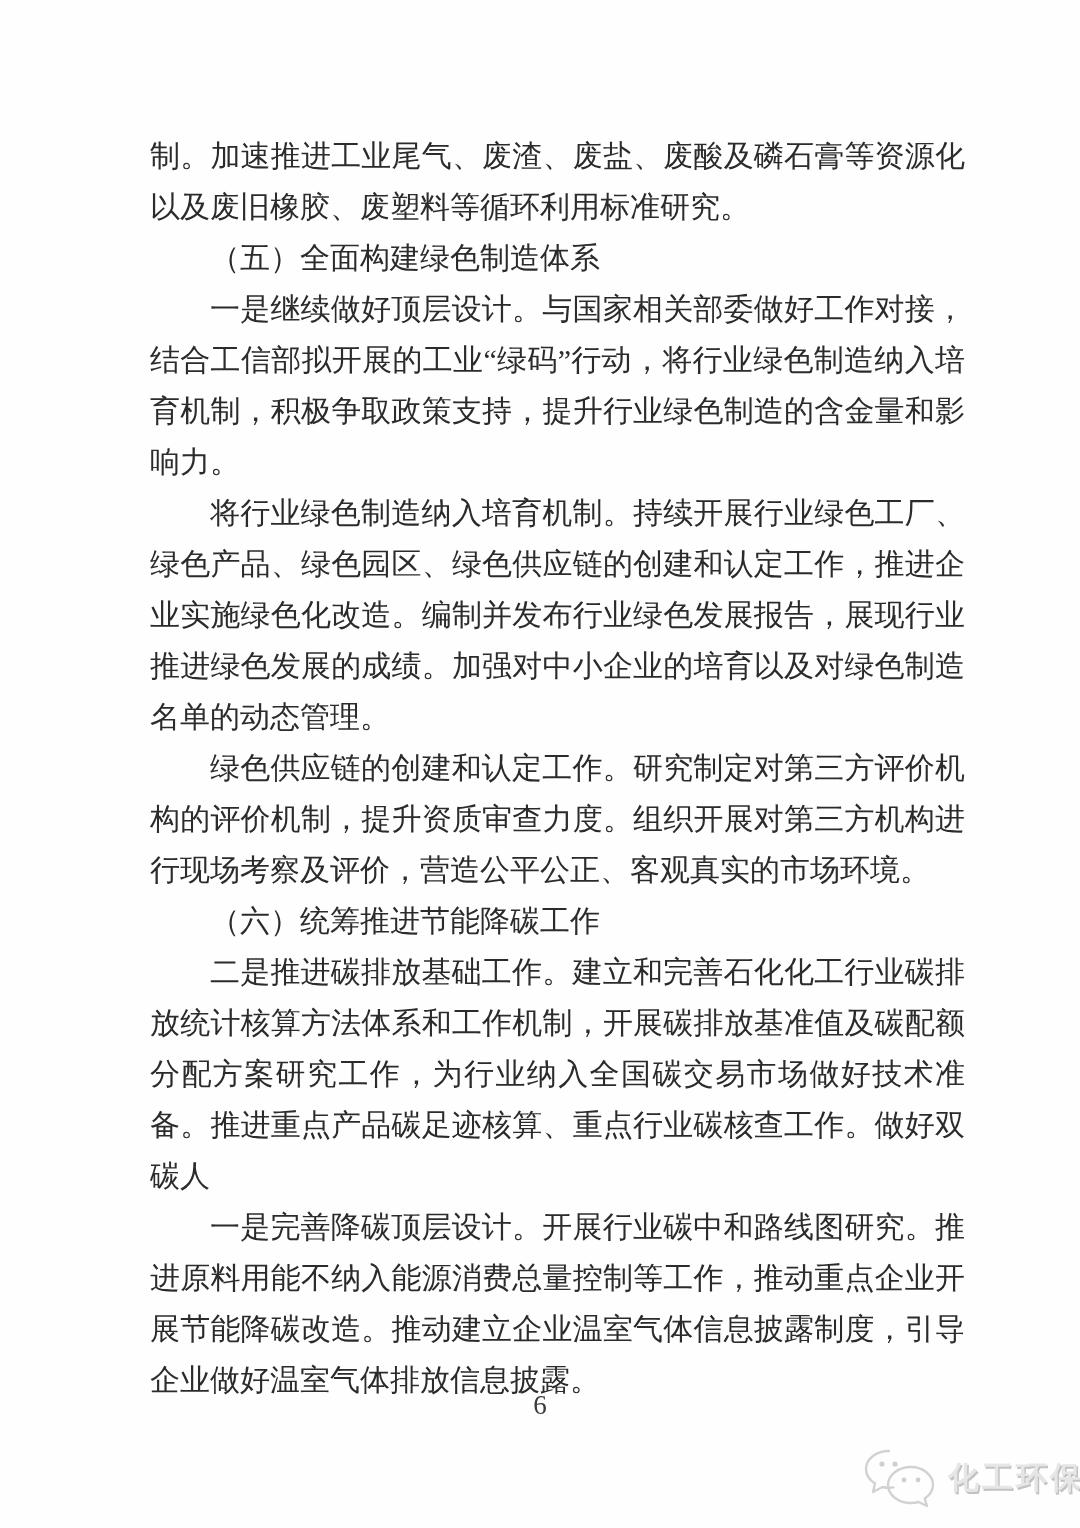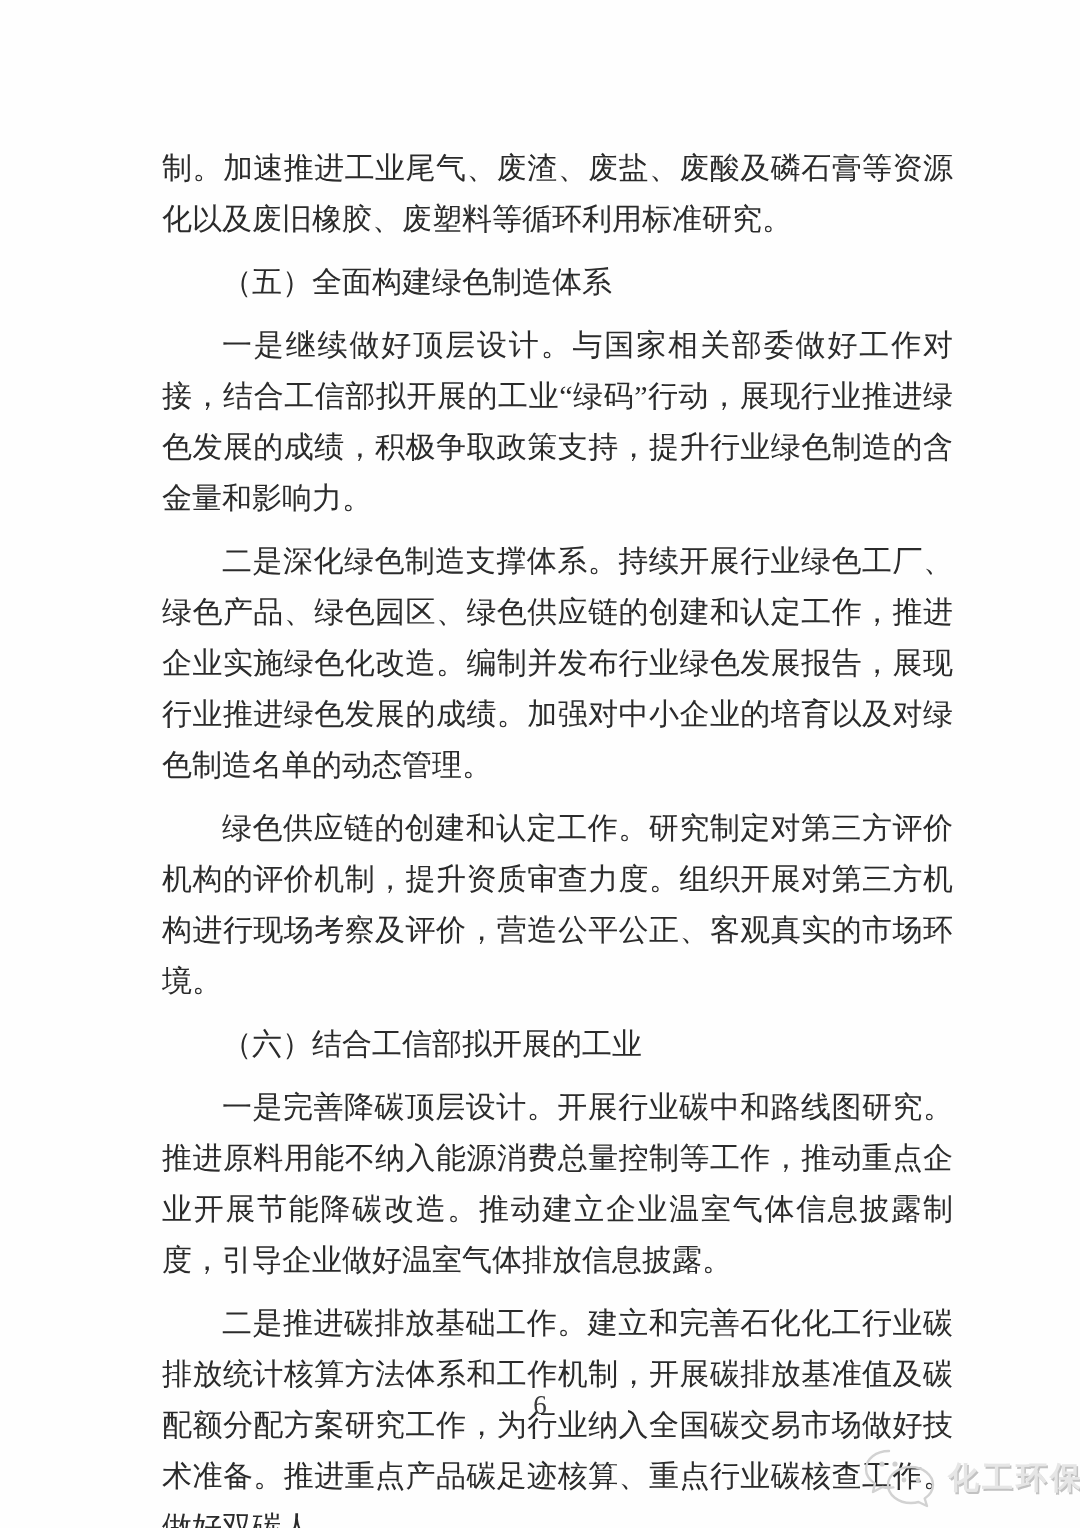--- a/index.html
+++ b/index.html
@@ -25,7 +25,7 @@
     color:var(--ink);
     text-align:justify;
   }
-  .doc-content p{margin:12px;padding:0;}
+  .doc-content p{margin:0;padding:0;}
   .block-continuation{text-indent:0;}
   .block-paragraph{text-indent:2em;}
   .block-heading{text-indent:2em;font-weight:normal;}

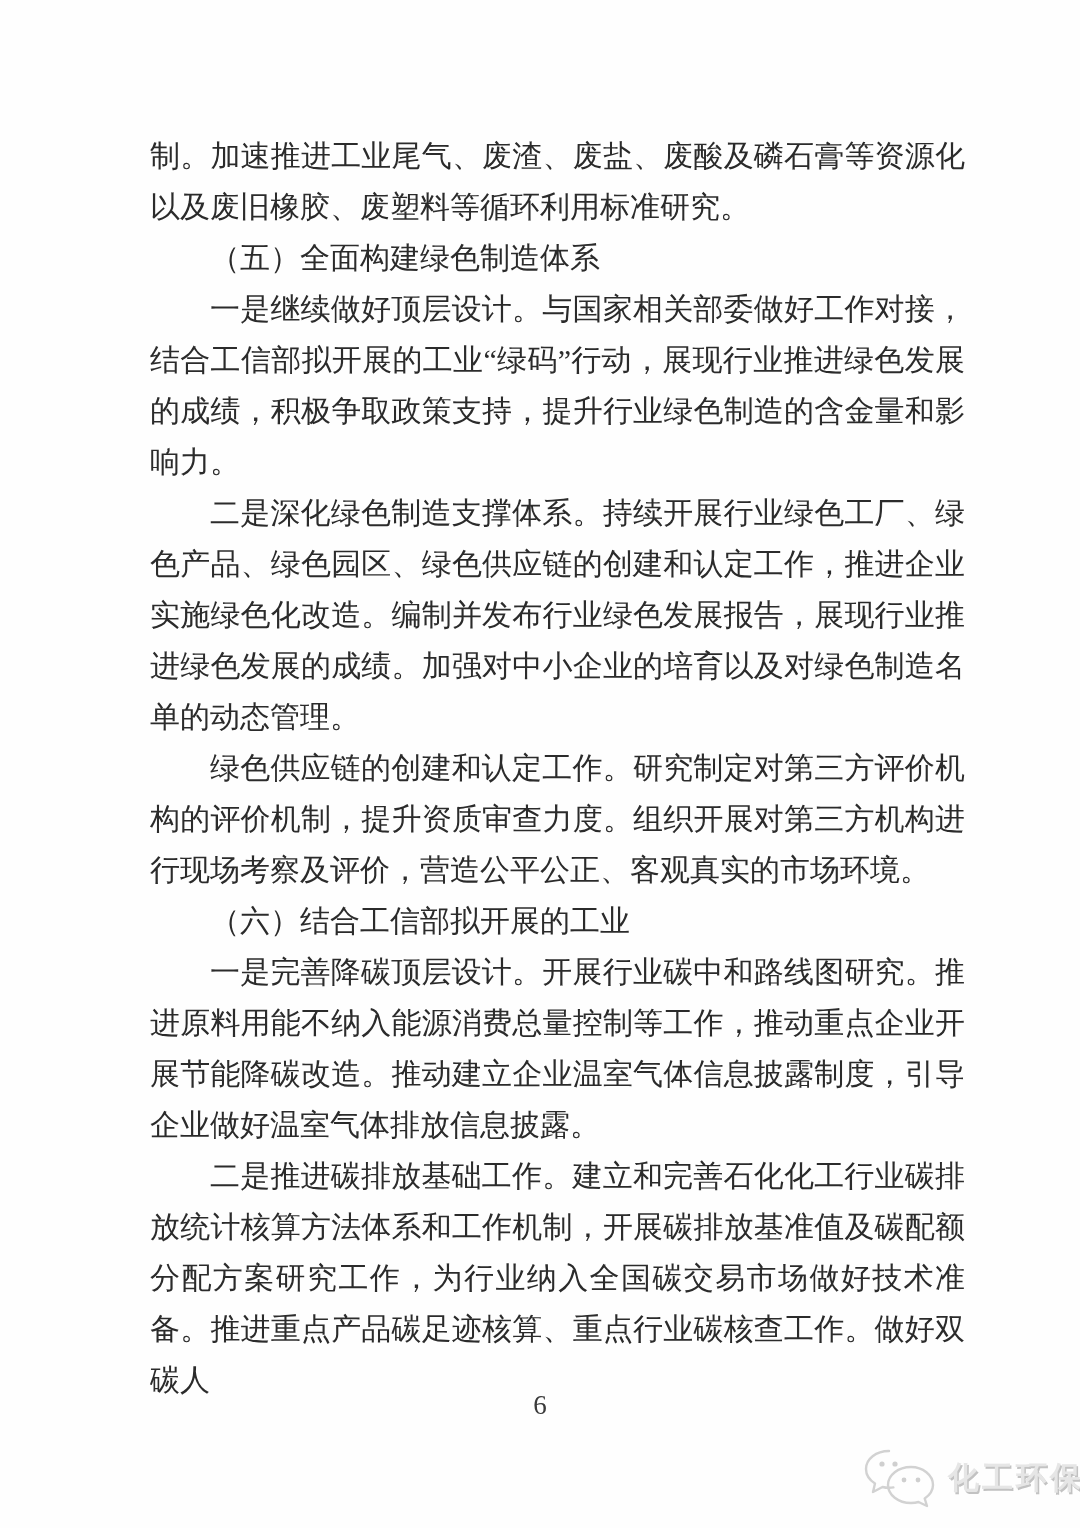--- a/index.html
+++ b/index.html
@@ -67,7 +67,7 @@
 <div class="doc-content" id="doc-content">
     <p class="block-continuation"><span>制。加速推进工业尾气、废渣、废盐、废酸及磷石膏等资源化以及废旧橡胶、废塑料等循环利用标准研究。</span></p>
     <p class="block-heading"><span>（五）全面构建绿色制造体系</span></p>
-    <p class="block-paragraph"><span class="lead">一是继续做好顶层设计。</span><span>与国家相关部委做好工作对接，结合工信部拟开展的工业“绿码”行动，展现行业推进绿色发展的成绩，积极争取政策支持，提升行业绿色制造的含金量和影响力。</span></p>
+    <p class="block-paragraph"><span class="lead">一是继续做好顶层设计。</span><span>与国家相关部委做好工作对接，结合工信部拟开展的工业“绿码”行动，将行业绿色制造纳入培育机制，积极争取政策支持，提升行业绿色制造的含金量和影响力。</span></p>
     <p class="block-paragraph"><span class="lead">二是深化绿色制造支撑体系。</span><span>持续开展行业绿色工厂、绿色产品、绿色园区、绿色供应链的创建和认定工作，推进企业实施绿色化改造。编制并发布行业绿色发展报告，展现行业推进绿色发展的成绩。加强对中小企业的培育以及对绿色制造名单的动态管理。</span></p>
     <p class="block-paragraph"><span class="lead">绿色供应链的创建和认定工作。</span><span>研究制定对第三方评价机构的评价机制，提升资质审查力度。组织开展对第三方机构进行现场考察及评价，营造公平公正、客观真实的市场环境。</span></p>
     <p class="block-heading"><span>（六）结合工信部拟开展的工业</span></p>

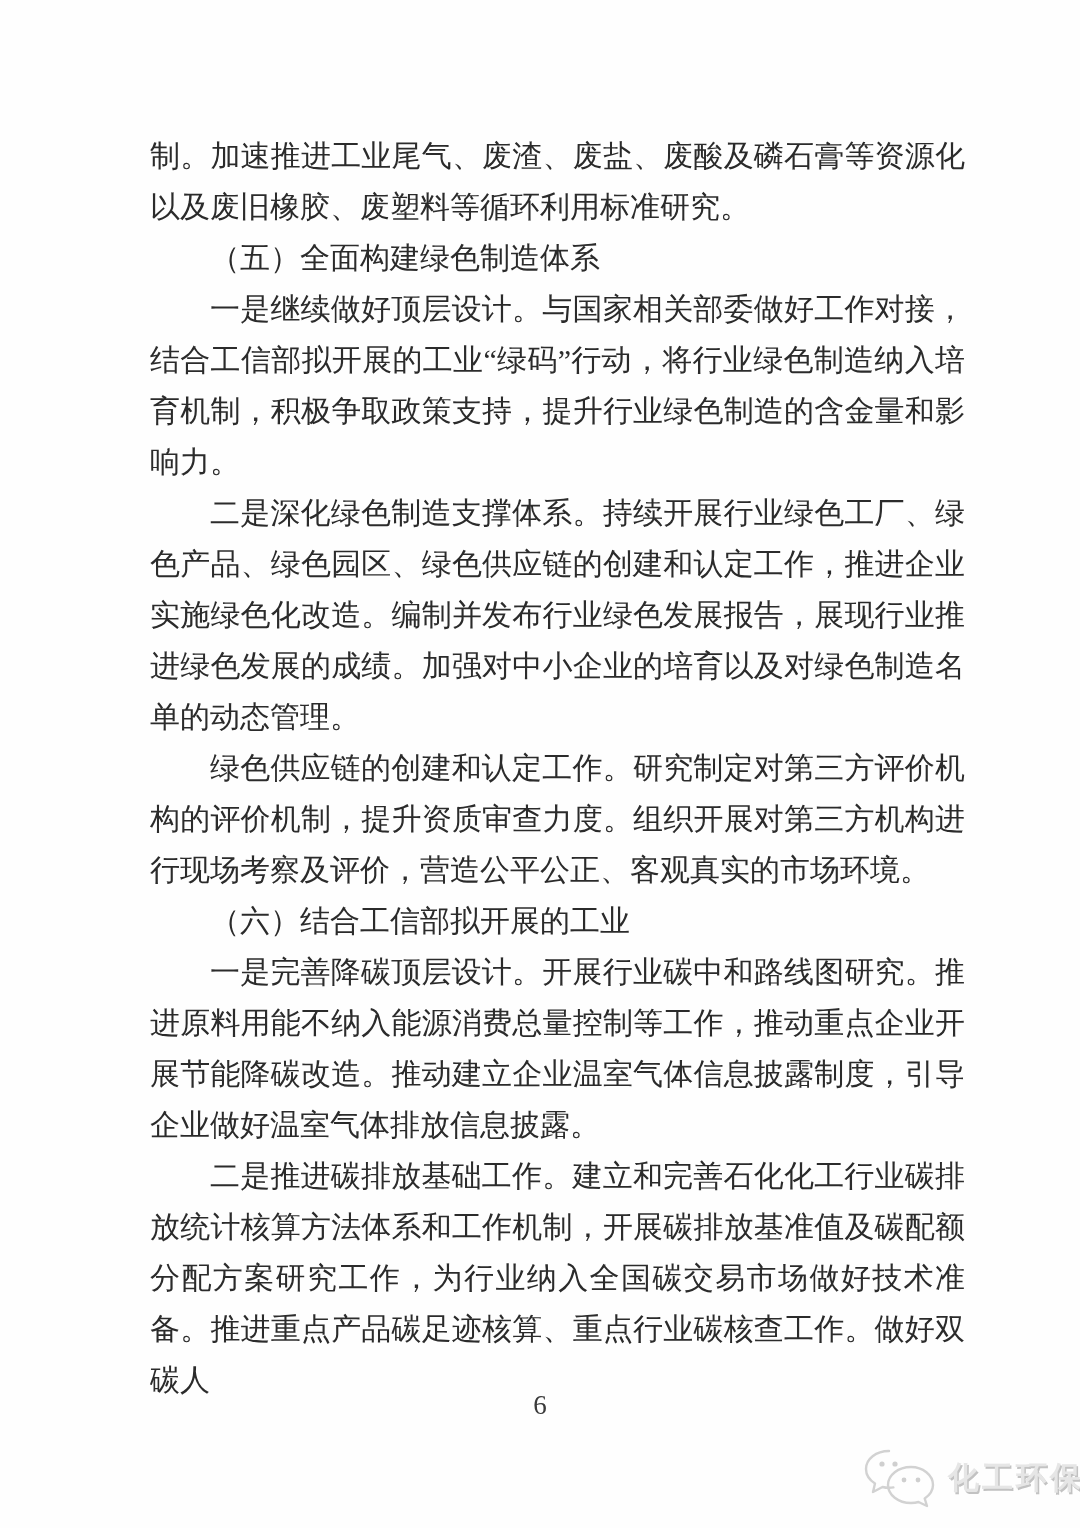--- a/index.html
+++ b/index.html
@@ -68,7 +68,7 @@
     <p class="block-continuation"><span>制。加速推进工业尾气、废渣、废盐、废酸及磷石膏等资源化以及废旧橡胶、废塑料等循环利用标准研究。</span></p>
     <p class="block-heading"><span>（五）全面构建绿色制造体系</span></p>
     <p class="block-paragraph"><span class="lead">一是继续做好顶层设计。</span><span>与国家相关部委做好工作对接，结合工信部拟开展的工业“绿码”行动，将行业绿色制造纳入培育机制，积极争取政策支持，提升行业绿色制造的含金量和影响力。</span></p>
-    <p class="block-paragraph"><span class="lead">二是深化绿色制造支撑体系。</span><span>持续开展行业绿色工厂、绿色产品、绿色园区、绿色供应链的创建和认定工作，推进企业实施绿色化改造。编制并发布行业绿色发展报告，展现行业推进绿色发展的成绩。加强对中小企业的培育以及对绿色制造名单的动态管理。</span></p>
+    <p class="block-paragraph"><span class="lead">将行业绿色制造纳入培育机制。</span><span>持续开展行业绿色工厂、绿色产品、绿色园区、绿色供应链的创建和认定工作，推进企业实施绿色化改造。编制并发布行业绿色发展报告，展现行业推进绿色发展的成绩。加强对中小企业的培育以及对绿色制造名单的动态管理。</span></p>
     <p class="block-paragraph"><span class="lead">绿色供应链的创建和认定工作。</span><span>研究制定对第三方评价机构的评价机制，提升资质审查力度。组织开展对第三方机构进行现场考察及评价，营造公平公正、客观真实的市场环境。</span></p>
     <p class="block-heading"><span>（六）结合工信部拟开展的工业</span></p>
     <p class="block-paragraph"><span class="lead">一是完善降碳顶层设计。</span><span>开展行业碳中和路线图研究。推进原料用能不纳入能源消费总量控制等工作，推动重点企业开展节能降碳改造。推动建立企业温室气体信息披露制度，引导企业做好温室气体排放信息披露。</span></p>

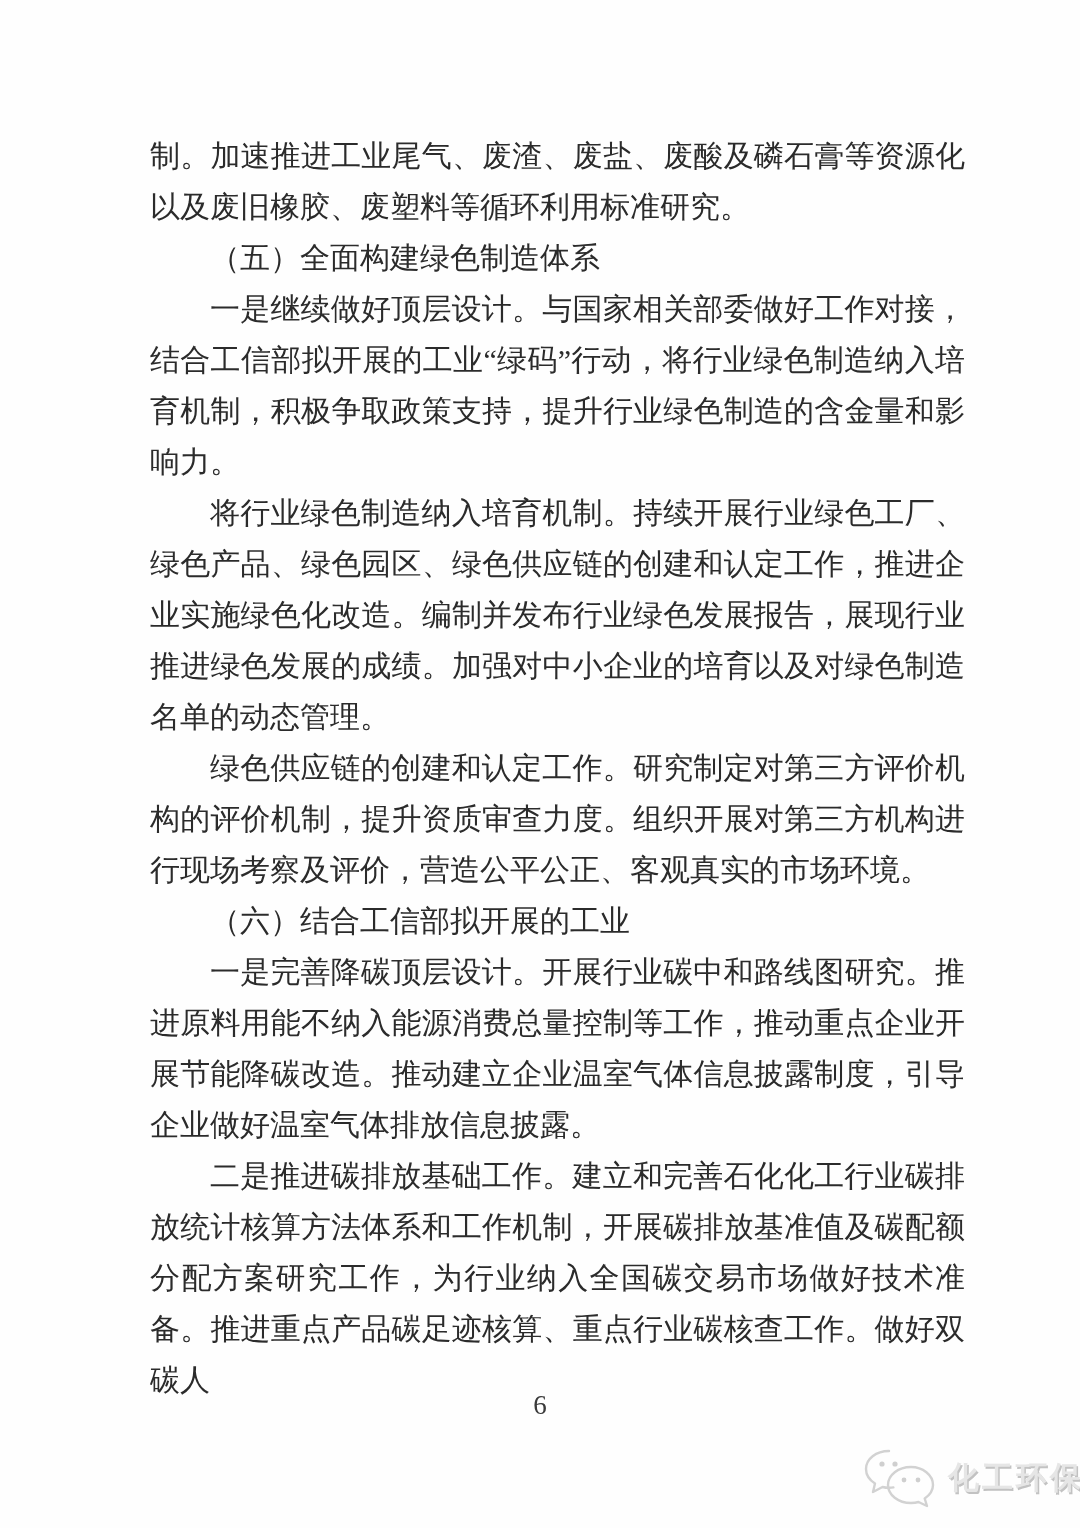--- a/index.html
+++ b/index.html
@@ -70,7 +70,7 @@
     <p class="block-paragraph"><span class="lead">一是继续做好顶层设计。</span><span>与国家相关部委做好工作对接，结合工信部拟开展的工业“绿码”行动，将行业绿色制造纳入培育机制，积极争取政策支持，提升行业绿色制造的含金量和影响力。</span></p>
     <p class="block-paragraph"><span class="lead">将行业绿色制造纳入培育机制。</span><span>持续开展行业绿色工厂、绿色产品、绿色园区、绿色供应链的创建和认定工作，推进企业实施绿色化改造。编制并发布行业绿色发展报告，展现行业推进绿色发展的成绩。加强对中小企业的培育以及对绿色制造名单的动态管理。</span></p>
     <p class="block-paragraph"><span class="lead">绿色供应链的创建和认定工作。</span><span>研究制定对第三方评价机构的评价机制，提升资质审查力度。组织开展对第三方机构进行现场考察及评价，营造公平公正、客观真实的市场环境。</span></p>
-    <p class="block-heading"><span>（六）结合工信部拟开展的工业</span></p>
+    <p class="block-heading"><span>（六）统筹推进节能降碳工作</span></p>
     <p class="block-paragraph"><span class="lead">一是完善降碳顶层设计。</span><span>开展行业碳中和路线图研究。推进原料用能不纳入能源消费总量控制等工作，推动重点企业开展节能降碳改造。推动建立企业温室气体信息披露制度，引导企业做好温室气体排放信息披露。</span></p>
     <p class="block-paragraph"><span class="lead">二是推进碳排放基础工作。</span><span>建立和完善石化化工行业碳排放统计核算方法体系和工作机制，开展碳排放基准值及碳配额分配方案研究工作，为行业纳入全国碳交易市场做好技术准备。推进重点产品碳足迹核算、重点行业碳核查工作。做好双碳人</span></p>
   </div>

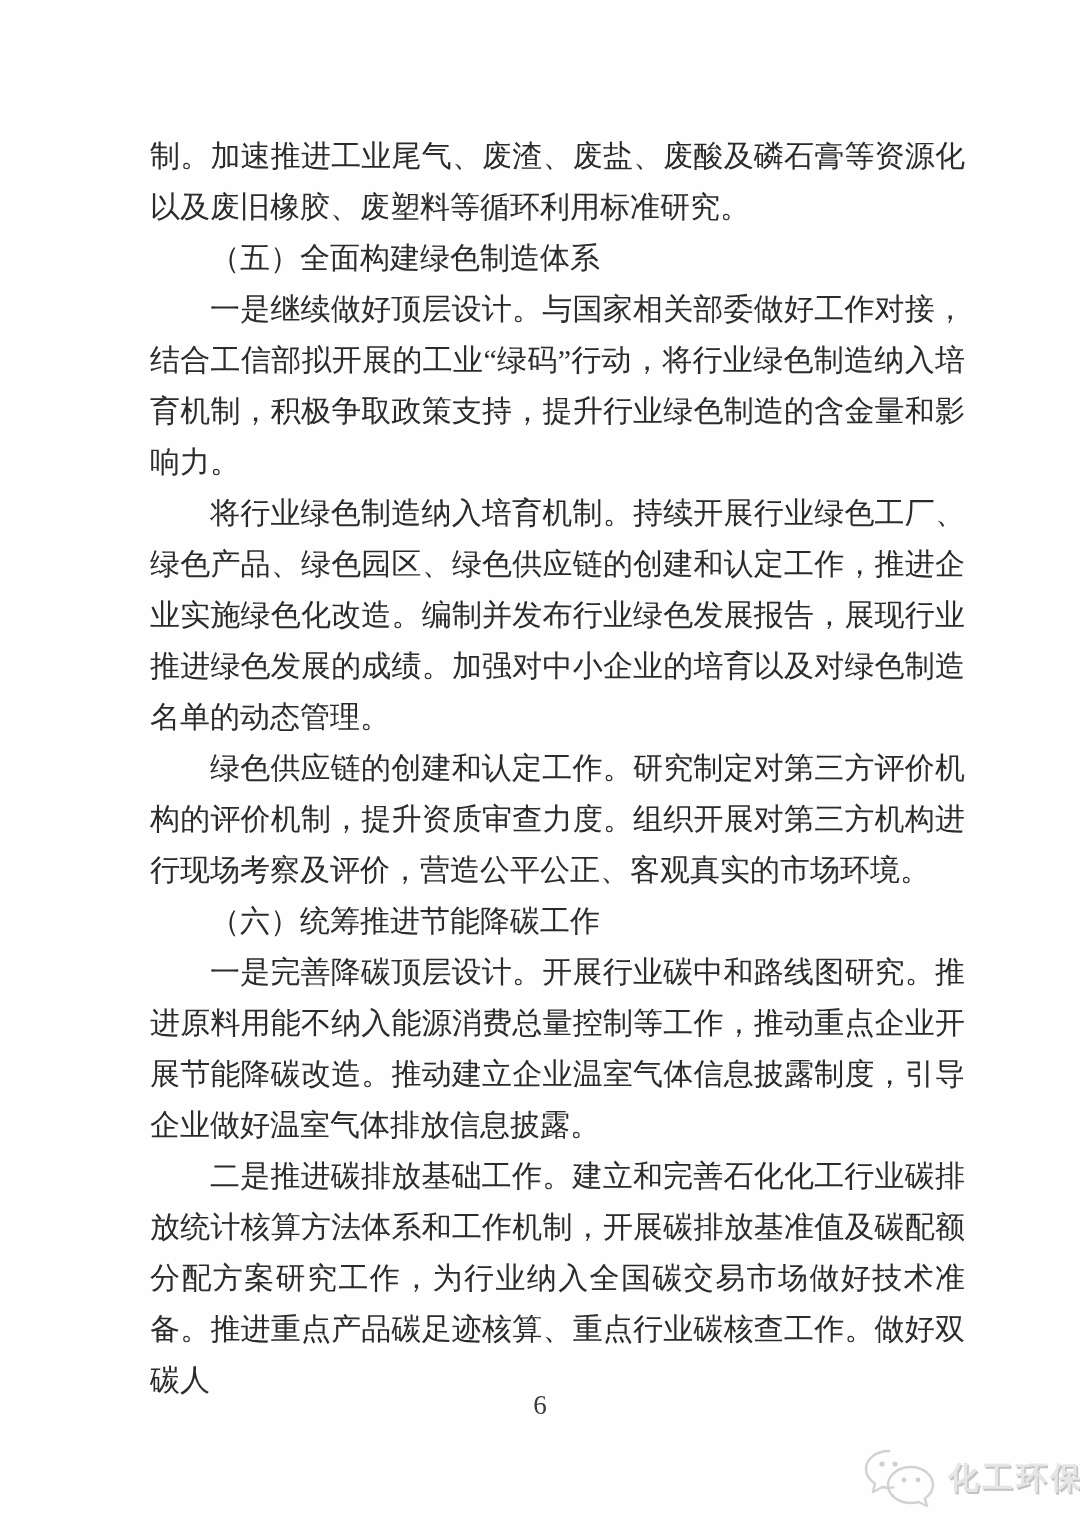--- a/index.html
+++ b/index.html
@@ -71,8 +71,8 @@
     <p class="block-paragraph"><span class="lead">将行业绿色制造纳入培育机制。</span><span>持续开展行业绿色工厂、绿色产品、绿色园区、绿色供应链的创建和认定工作，推进企业实施绿色化改造。编制并发布行业绿色发展报告，展现行业推进绿色发展的成绩。加强对中小企业的培育以及对绿色制造名单的动态管理。</span></p>
     <p class="block-paragraph"><span class="lead">绿色供应链的创建和认定工作。</span><span>研究制定对第三方评价机构的评价机制，提升资质审查力度。组织开展对第三方机构进行现场考察及评价，营造公平公正、客观真实的市场环境。</span></p>
     <p class="block-heading"><span>（六）统筹推进节能降碳工作</span></p>
+    <p class="block-paragraph"><span class="lead">二是推进碳排放基础工作。</span><span>建立和完善石化化工行业碳排放统计核算方法体系和工作机制，开展碳排放基准值及碳配额分配方案研究工作，为行业纳入全国碳交易市场做好技术准备。推进重点产品碳足迹核算、重点行业碳核查工作。做好双碳人</span></p>
     <p class="block-paragraph"><span class="lead">一是完善降碳顶层设计。</span><span>开展行业碳中和路线图研究。推进原料用能不纳入能源消费总量控制等工作，推动重点企业开展节能降碳改造。推动建立企业温室气体信息披露制度，引导企业做好温室气体排放信息披露。</span></p>
-    <p class="block-paragraph"><span class="lead">二是推进碳排放基础工作。</span><span>建立和完善石化化工行业碳排放统计核算方法体系和工作机制，开展碳排放基准值及碳配额分配方案研究工作，为行业纳入全国碳交易市场做好技术准备。推进重点产品碳足迹核算、重点行业碳核查工作。做好双碳人</span></p>
   </div>
 
 <div class="page-footer">6</div>

